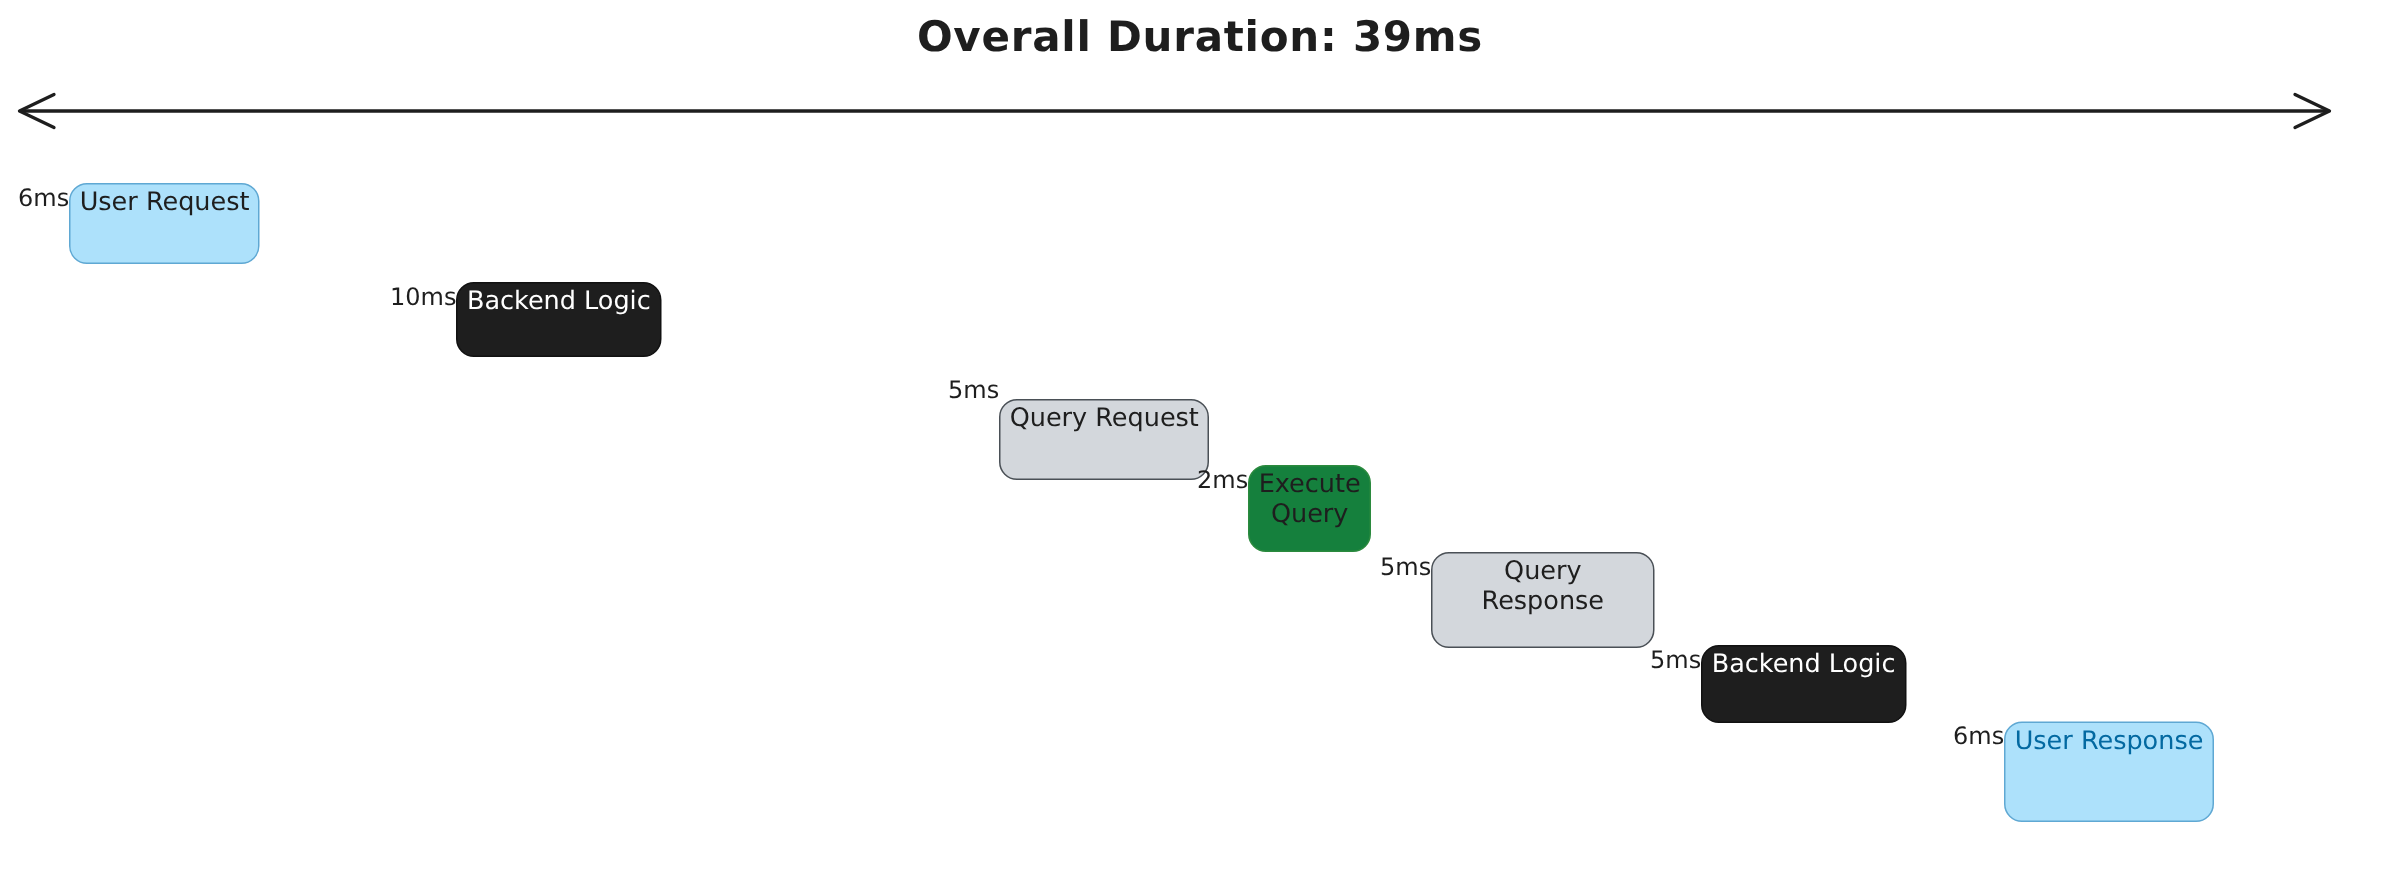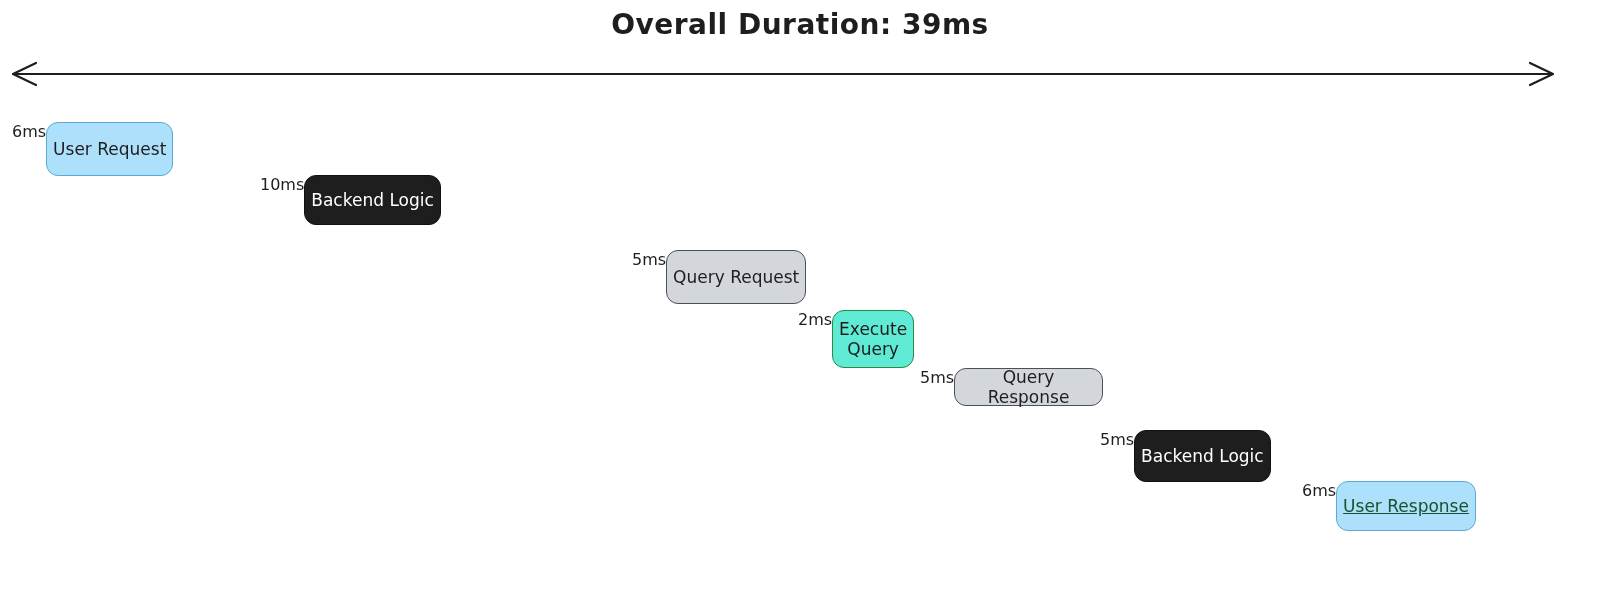--- a/index.html
+++ b/index.html
@@ -46,7 +46,7 @@
     border-radius: 12px;
     border: 1.5px solid #1e1e1e;
     display: flex;
-    align-items: center;
+    align-items: flex-start;
     justify-content: center;
     text-align: center;
     font-size: 17px;

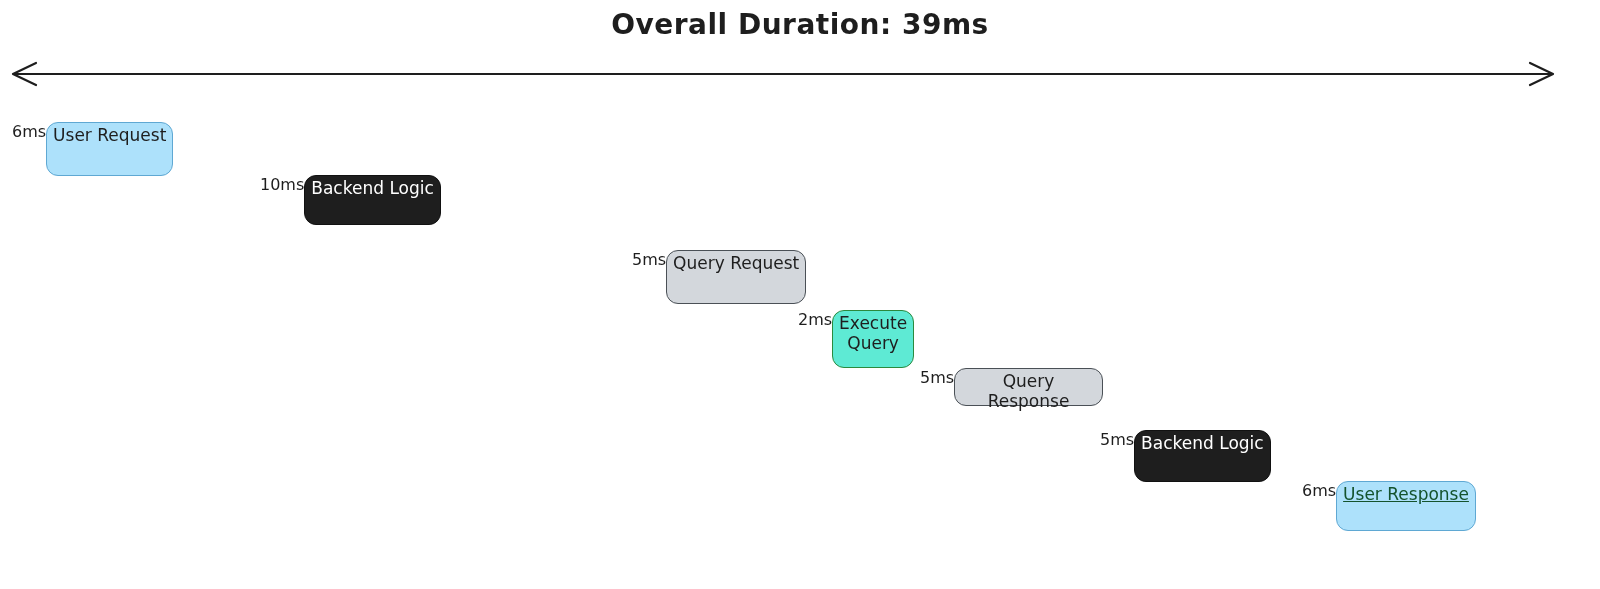--- a/index.html
+++ b/index.html
@@ -74,7 +74,7 @@
     </div>
   </div>
 
-  <div class="bar-wrap" style="left:260px; top:175px; width:380px;">
+  <div class="bar-wrap" style="left:260px; top:188px; width:380px;">
     <div class="duration">10ms</div>
     <div class="bar" style="height: 50px; background-color: rgb(30, 30, 30); border-color: rgb(17, 17, 17); color: rgb(255, 255, 255);">
       <span>Backend Logic</span>

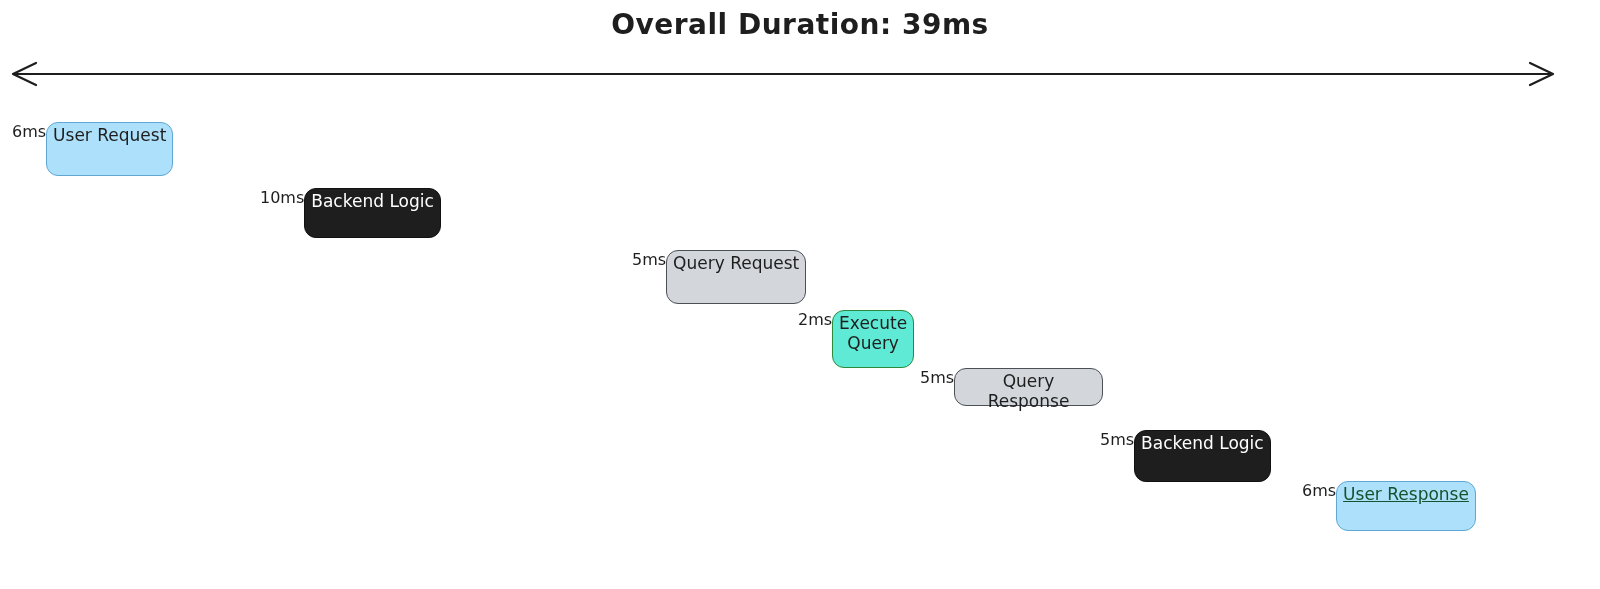--- a/index.html
+++ b/index.html
@@ -83,7 +83,7 @@
 
   <div class="bar-wrap" style="left:632px; top:250px; width:184px;">
     <div class="duration">5ms</div>
-    <div class="bar" style="height: 54px; background-color: rgb(211, 215, 220); border-color: rgb(74, 80, 86); color: rgb(30, 30, 30);">
+    <div class="bar" style="height: 54px; background-color: rgb(211, 215, 220); border-color: rgb(74, 80, 86); color: rgb(30, 30, 30); margin-top: 16px;">
       <span>Query Request</span>
     </div>
   </div>

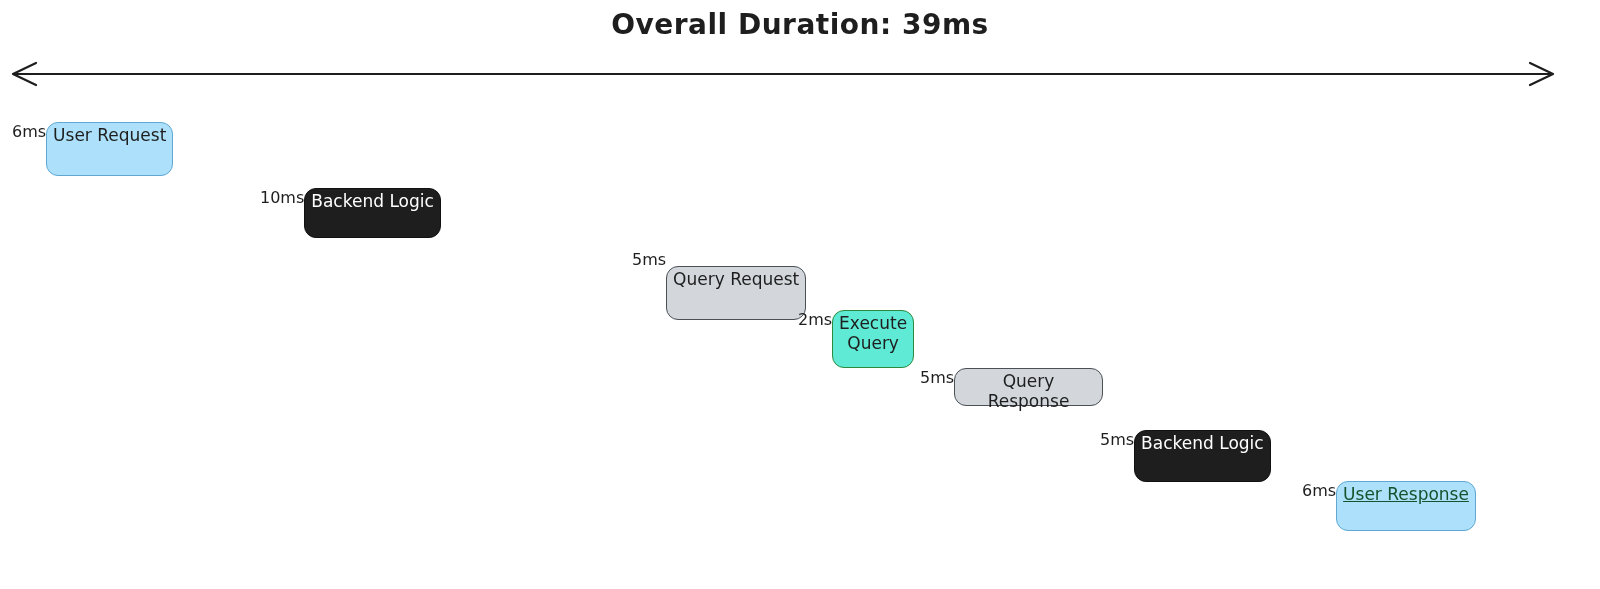--- a/index.html
+++ b/index.html
@@ -90,7 +90,7 @@
 
   <div class="bar-wrap" style="left:798px; top:310px; width:99px;">
     <div class="duration">2ms</div>
-    <div class="bar" style="height: 58px; background-color: #5eead4; border-color: rgb(43, 138, 62); color: rgb(30, 30, 30);">
+    <div class="bar" style="height: 58px; background-color: #15803d; border-color: rgb(43, 138, 62); color: rgb(30, 30, 30);">
       <span>Execute Query</span>
     </div>
   </div>

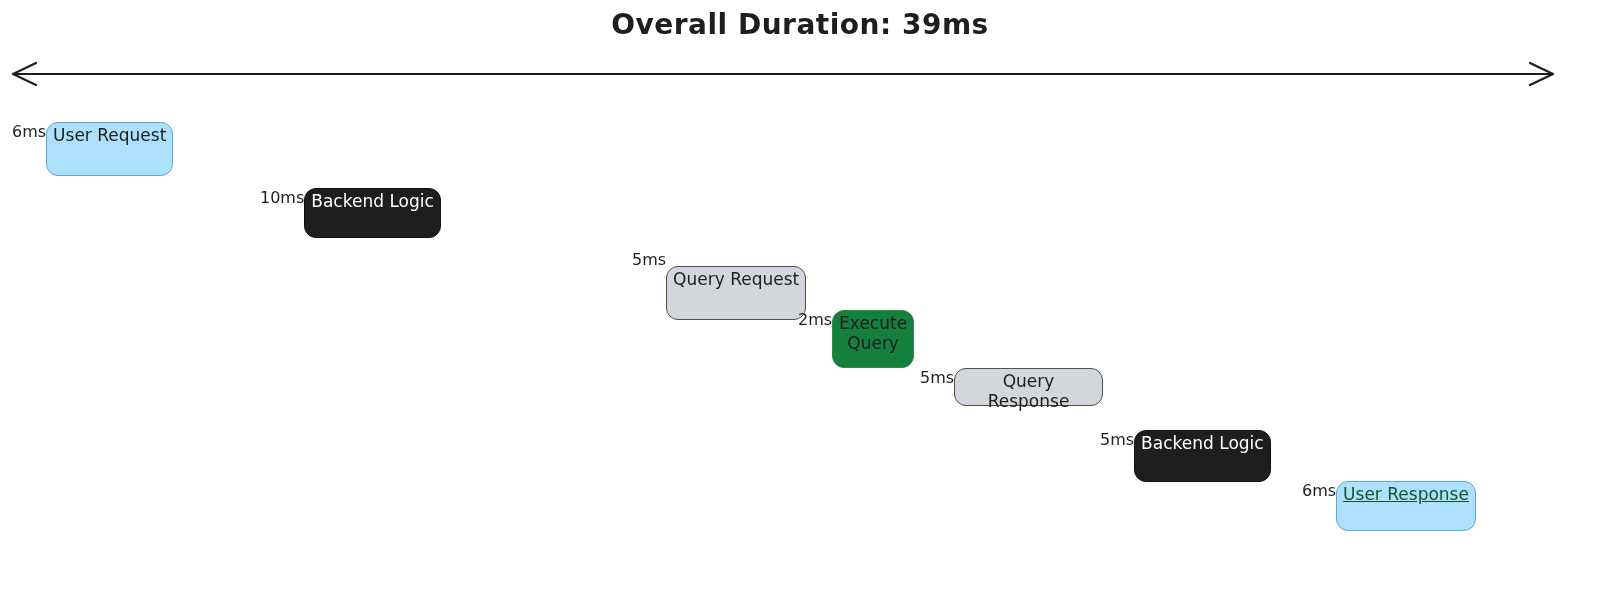--- a/index.html
+++ b/index.html
@@ -97,7 +97,7 @@
 
   <div class="bar-wrap" style="left:920px; top:368px; width:183px;">
     <div class="duration">5ms</div>
-    <div class="bar" style="height: 38px; background-color: rgb(211, 215, 220); border-color: rgb(74, 80, 86); color: rgb(30, 30, 30);">
+    <div class="bar" style="height: 64px; background-color: rgb(211, 215, 220); border-color: rgb(74, 80, 86); color: rgb(30, 30, 30);">
       <span>Query Response</span>
     </div>
   </div>

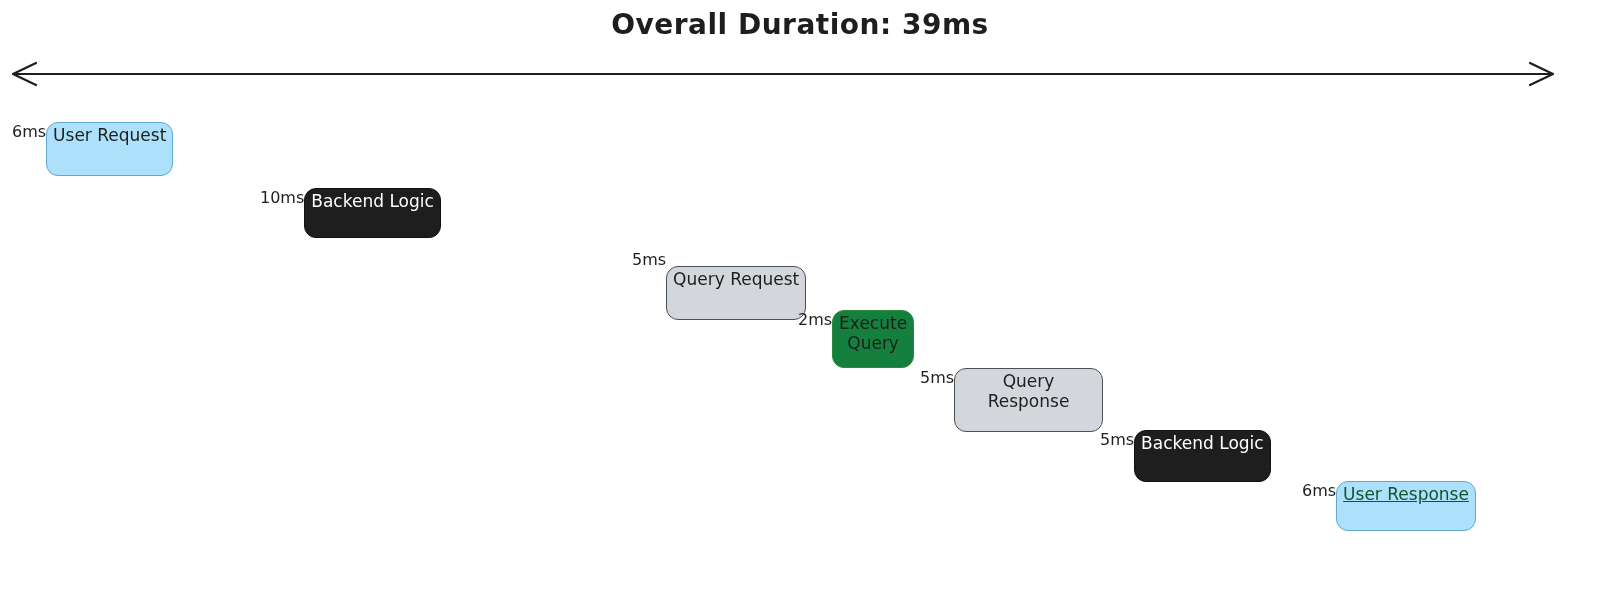--- a/index.html
+++ b/index.html
@@ -111,7 +111,7 @@
 
   <div class="bar-wrap" style="left:1302px; top:481px; width:242px;">
     <div class="duration">6ms</div>
-    <div class="bar" style="height: 50px; background-color: rgb(173, 225, 251); border-color: rgb(95, 168, 211); color: #14532d; text-decoration: underline;">
+    <div class="bar" style="height: 67px; background-color: rgb(173, 225, 251); border-color: rgb(95, 168, 211); color: #0369a1;">
       <span>User Response</span>
     </div>
   </div>

